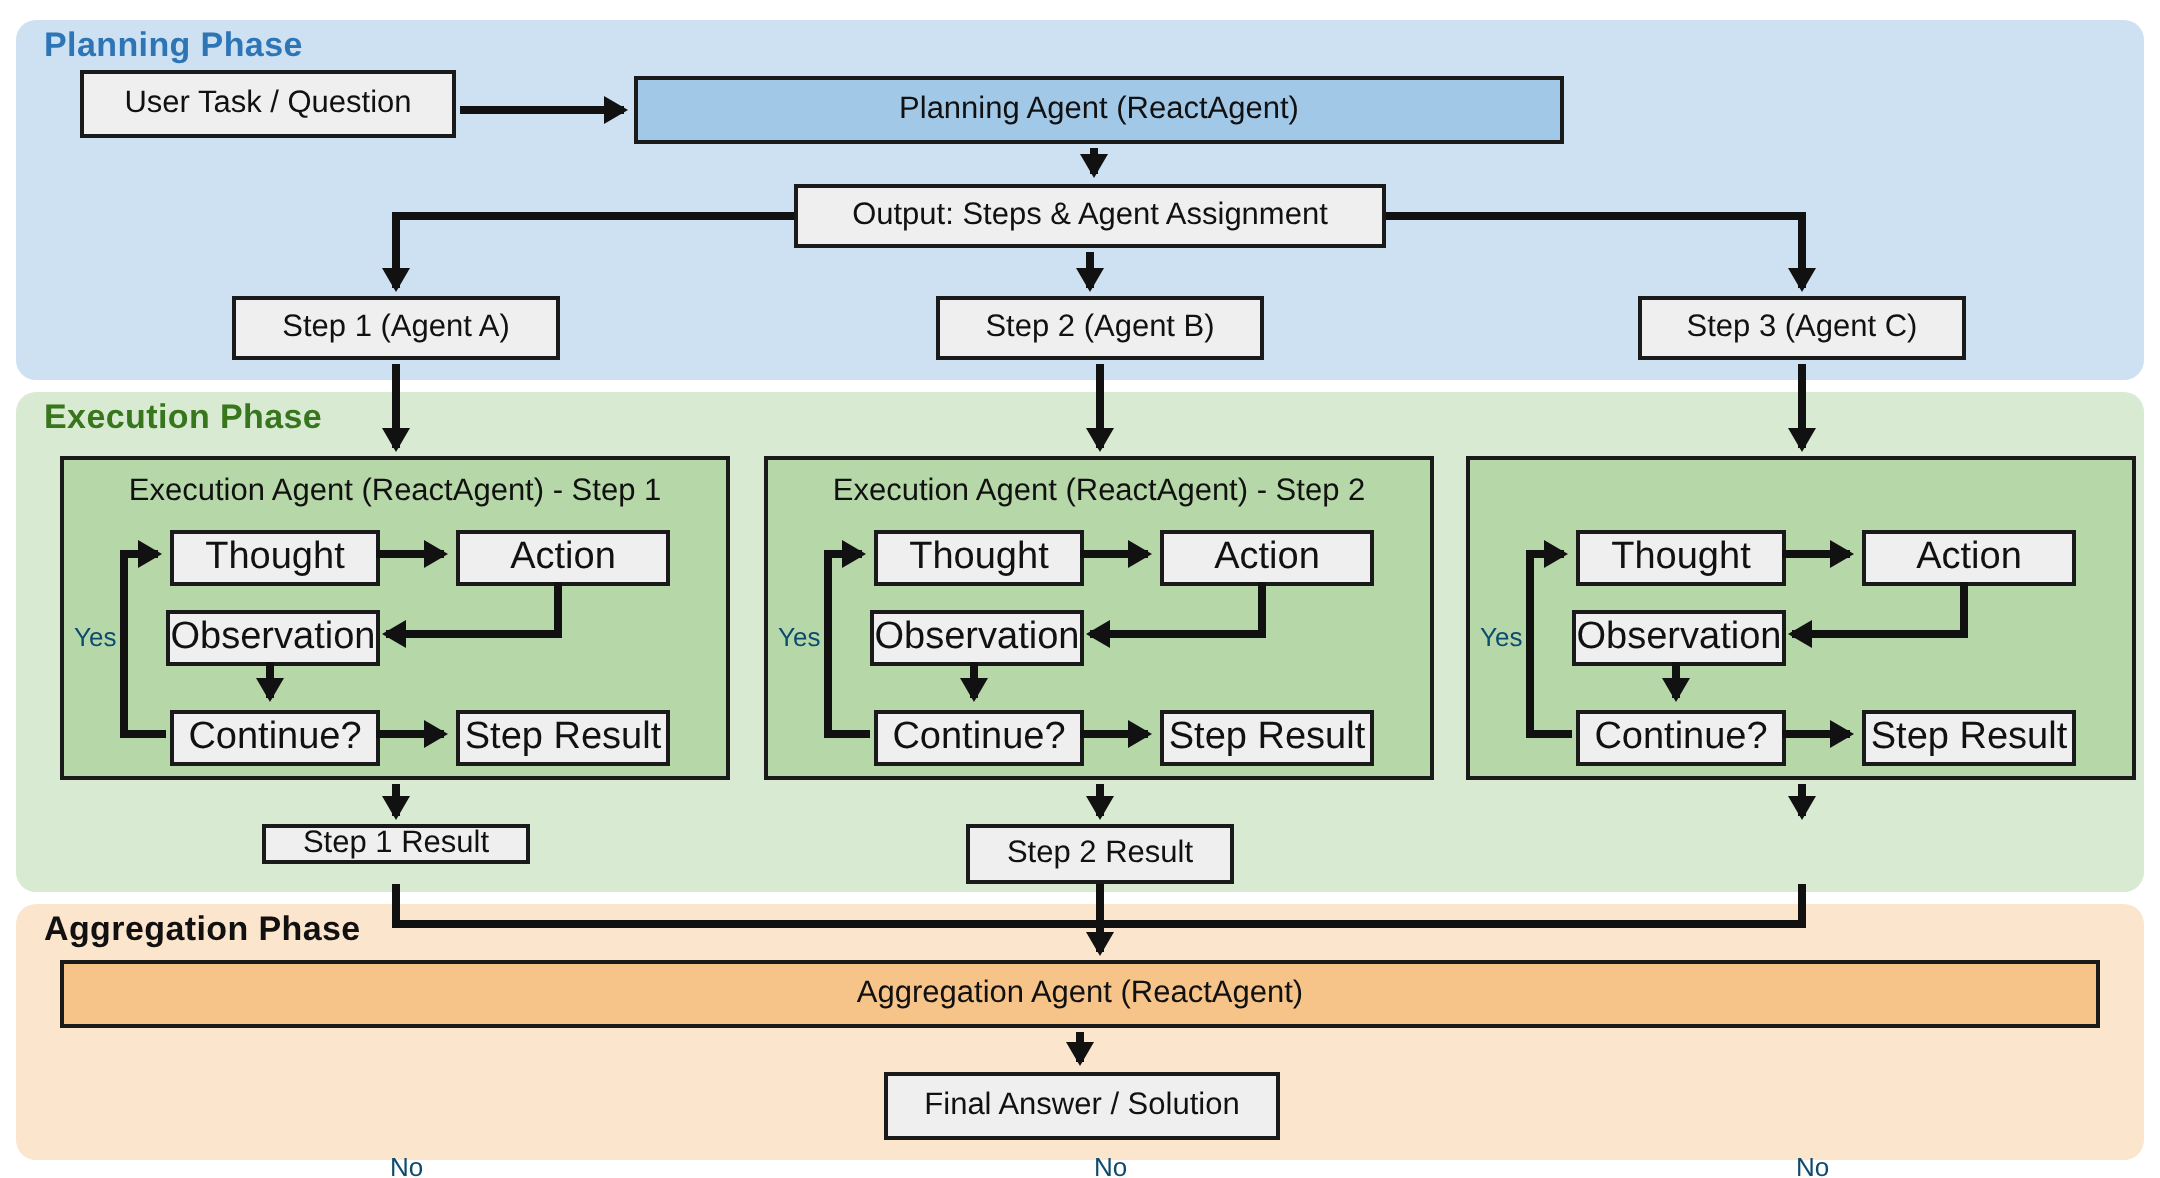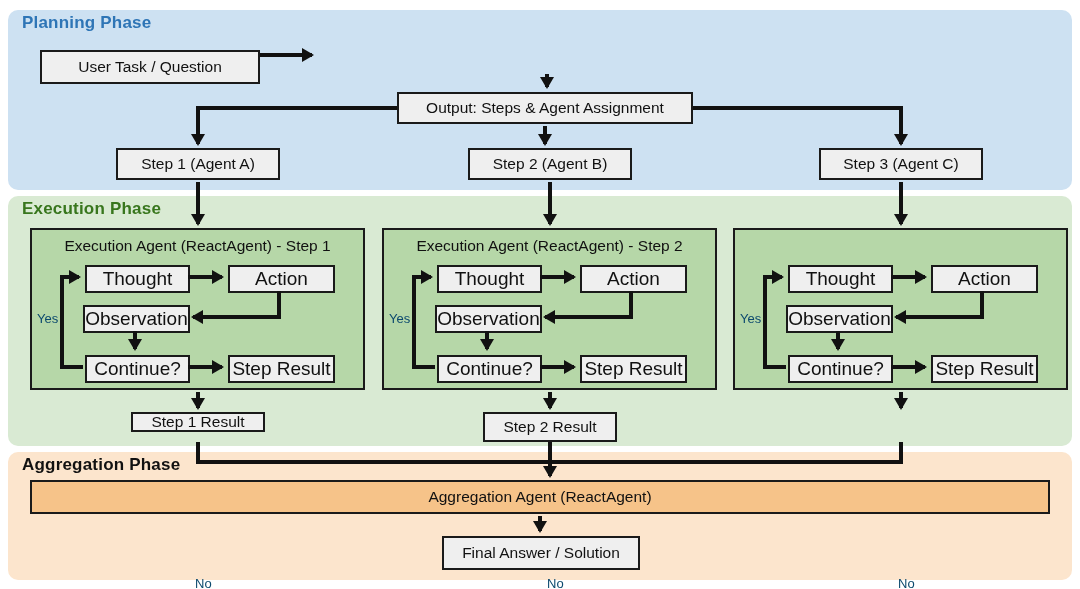--- a/index.html
+++ b/index.html
@@ -102,7 +102,7 @@
     <line x1="540" y1="516" x2="540" y2="531" marker-end="url(#ah)"></line>
   </svg>
 
-  <div class="box" style="left:40px;top:50px;width:220px;height:34px;">User Task / Question</div>
+  <div class="box" style="left:40px;top:35px;width:188px;height:34px;">User Task / Question</div>
   <div class="box" style="left:397px;top:92px;width:296px;height:32px;">Output: Steps &amp; Agent Assignment</div>
   <div class="box" style="left:116px;top:148px;width:164px;height:32px;">Step 1 (Agent A)</div>
   <div class="box" style="left:468px;top:148px;width:164px;height:32px;">Step 2 (Agent B)</div>

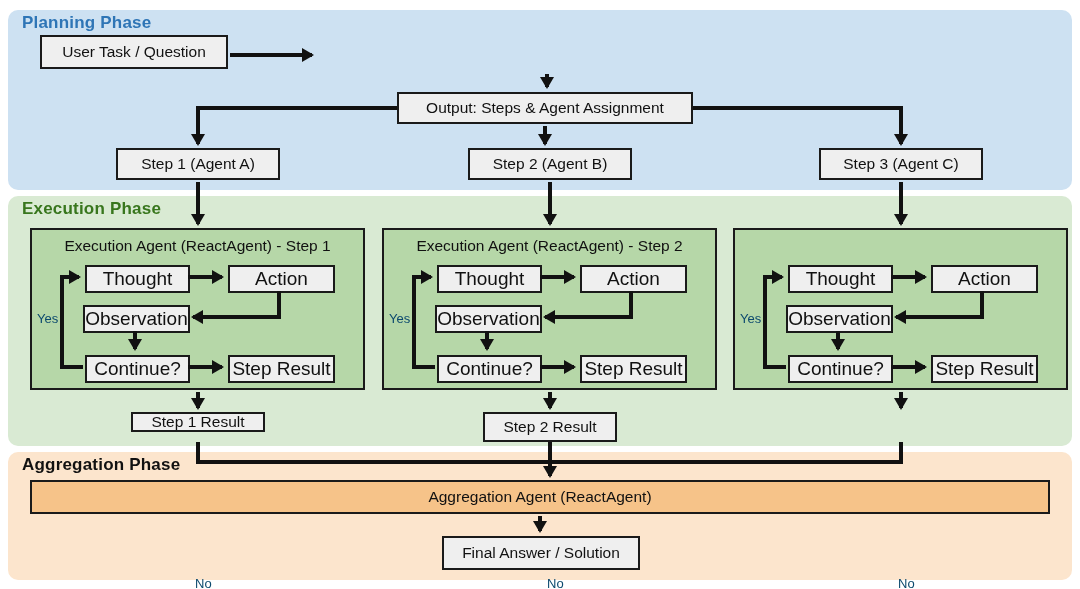--- a/index.html
+++ b/index.html
@@ -103,6 +103,7 @@
   </svg>
 
   <div class="box" style="left:40px;top:35px;width:188px;height:34px;">User Task / Question</div>
+  <div class="box blue" style="left:317px;top:38px;width:465px;height:34px;">Planning Agent (ReactAgent)</div>
   <div class="box" style="left:397px;top:92px;width:296px;height:32px;">Output: Steps &amp; Agent Assignment</div>
   <div class="box" style="left:116px;top:148px;width:164px;height:32px;">Step 1 (Agent A)</div>
   <div class="box" style="left:468px;top:148px;width:164px;height:32px;">Step 2 (Agent B)</div>

